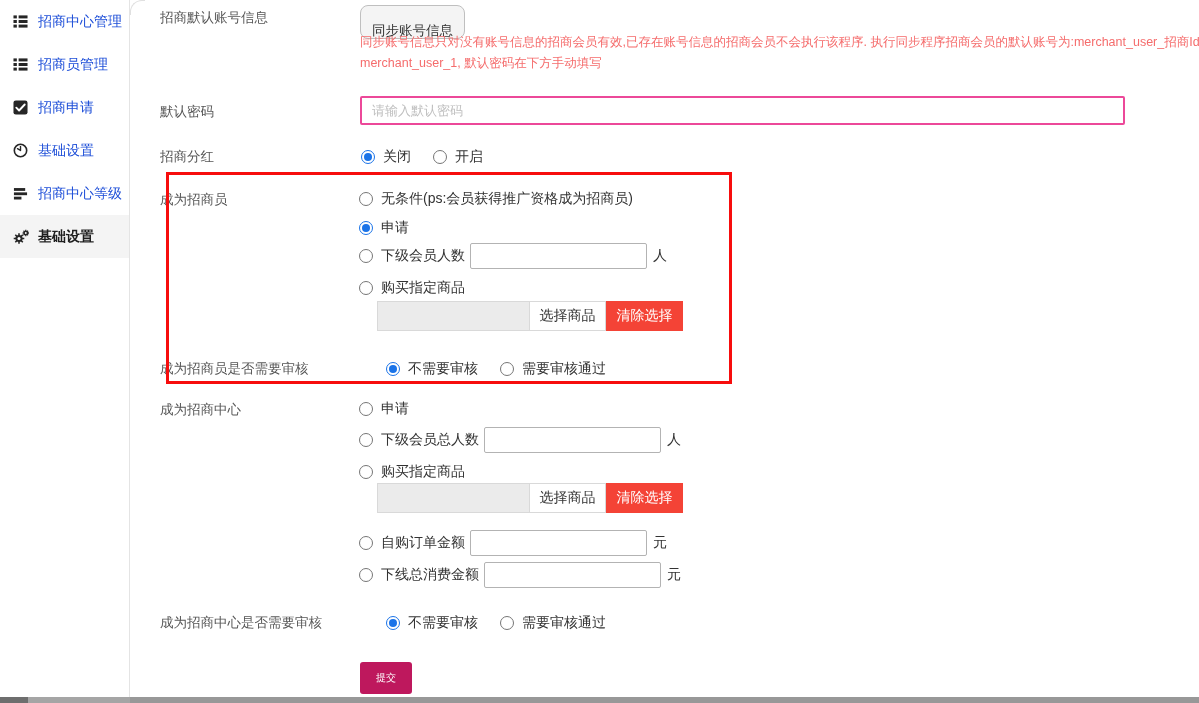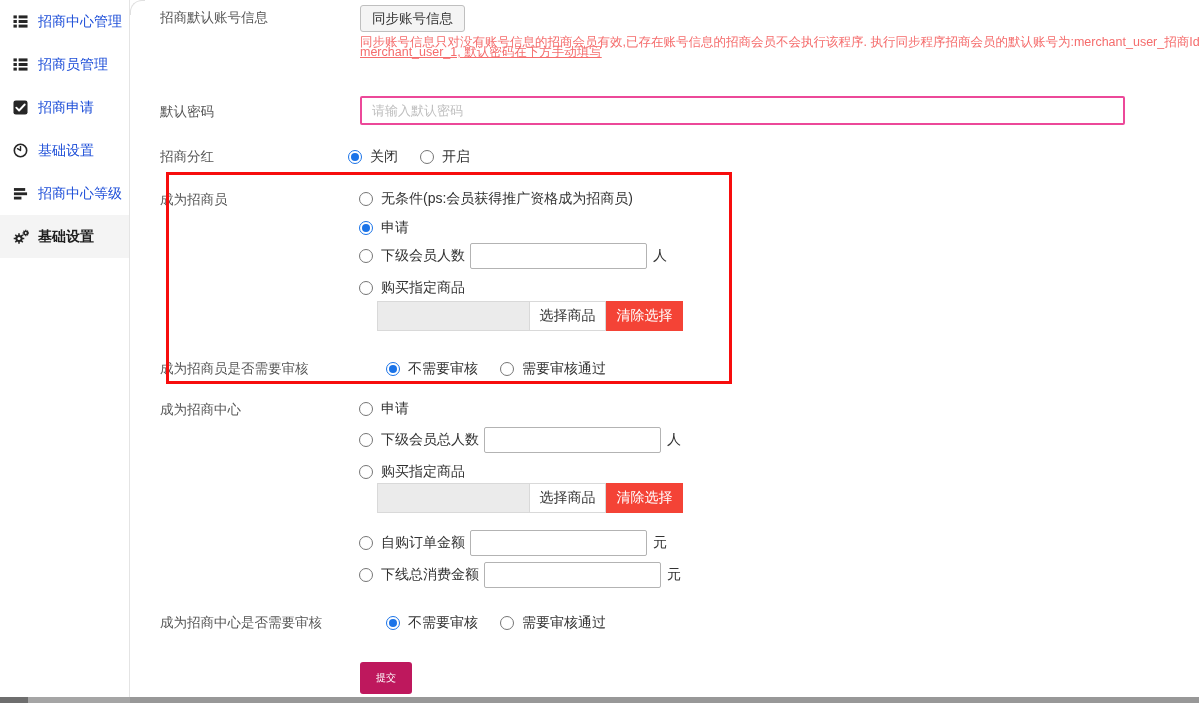--- a/index.html
+++ b/index.html
@@ -32,8 +32,8 @@
        margin:0 6px 0 5px;padding:0 6px;font-size:13px;background:#fff;}
   .unit{font-size:14px;color:#333;}
 
-  .sync-btn{position:absolute;left:360px;top:5px;height:27px;padding:4px 11px;background:#f4f4f4;
-            border:1px solid #bfbfbf;border-radius:3px;font-size:13.5px;color:#333;cursor:pointer;}
+  .sync-btn{position:absolute;left:360px;top:5px;height:27px;padding:16px 11px;background:#f4f4f4;
+            border:1px solid #bfbfbf;border-radius:8px;font-size:13.5px;color:#333;cursor:pointer;}
   .warn{position:absolute;left:360px;font-size:12.5px;color:#f56c6c;white-space:nowrap;}
 
   .pwd-input{position:absolute;left:360px;top:96px;width:765px;height:29px;box-sizing:border-box;

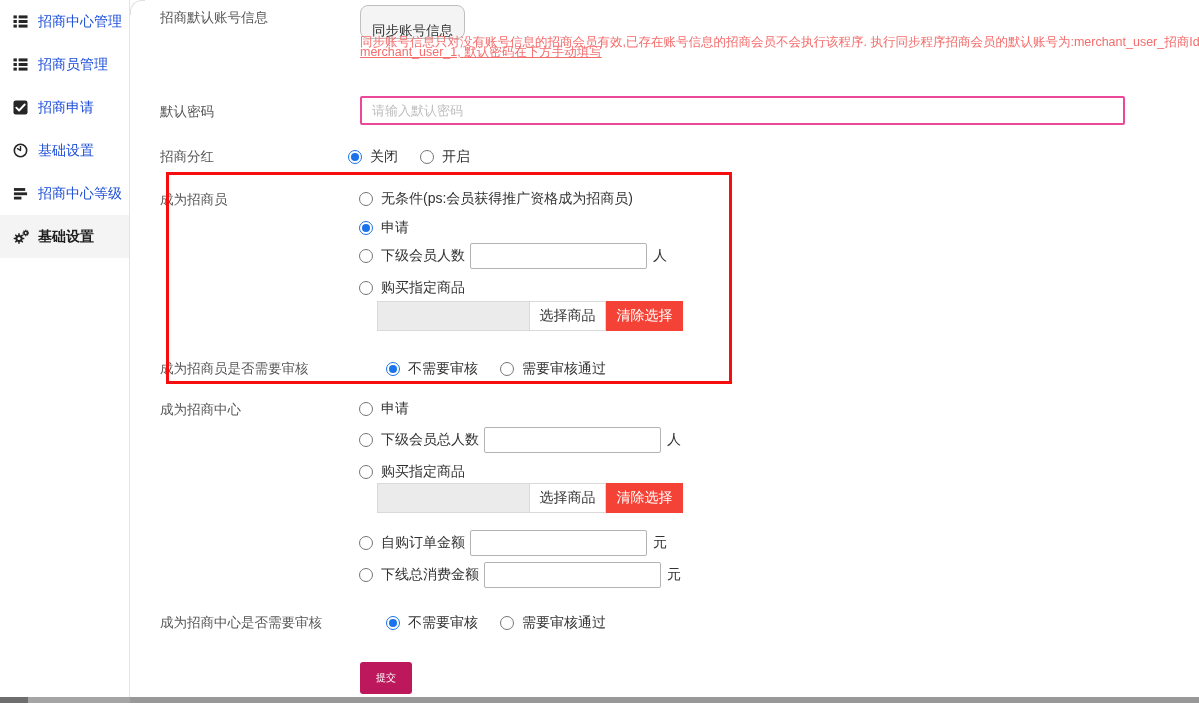--- a/index.html
+++ b/index.html
@@ -145,7 +145,7 @@
   <div class="flabel" style="top:10px;">招商默认账号信息</div>
   <button class="sync-btn">同步账号信息</button>
   <div class="warn" style="top:34px;">同步账号信息只对没有账号信息的招商会员有效,已存在账号信息的招商会员不会执行该程序. 执行同步程序招商会员的默认账号为:merchant_user_招商Id, 例如</div>
-  <div class="warn" style="top:44px;text-decoration:underline;">merchant_user_1, 默认密码在下方手动填写</div>
+  <div class="warn" style="top:55px;">merchant_user_1, 默认密码在下方手动填写</div>
 
   <div class="flabel" style="top:104px;">默认密码</div>
   <input class="pwd-input" placeholder="请输入默认密码" style="">

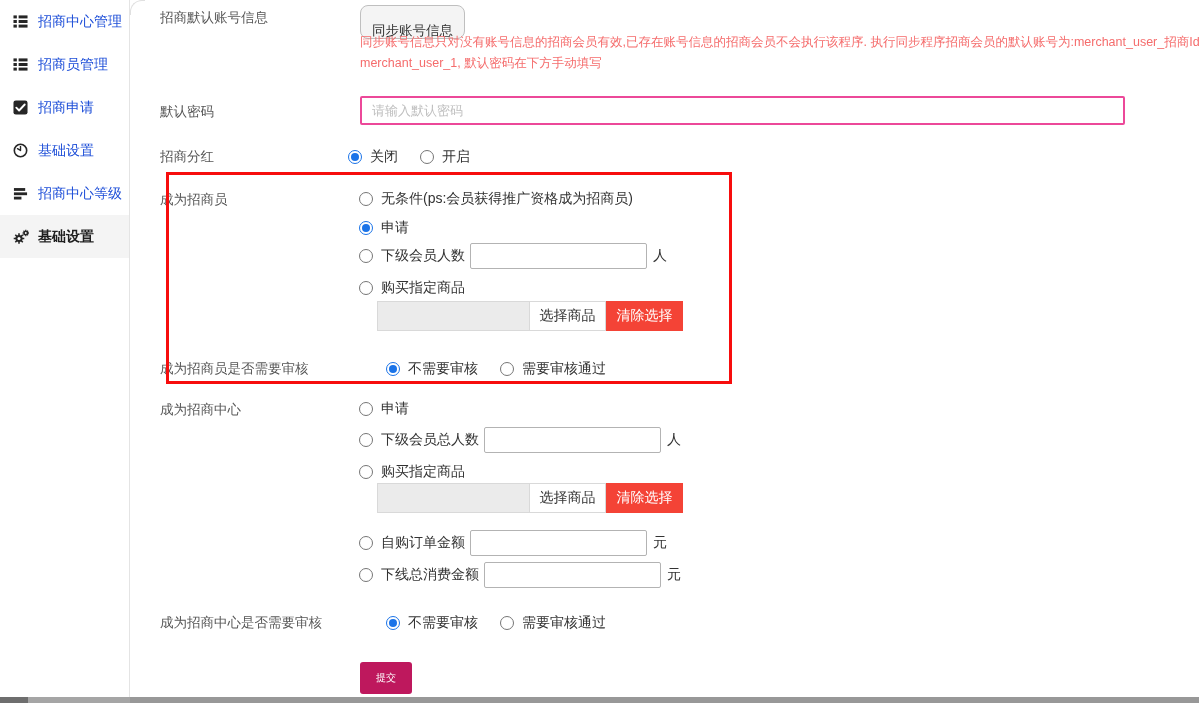--- a/index.html
+++ b/index.html
@@ -151,7 +151,7 @@
   <input class="pwd-input" placeholder="请输入默认密码" style="">
 
   <div class="flabel" style="top:149px;">招商分红</div>
-  <div class="optgroup" style="left:348px;top:149px;">
+  <div class="optgroup" style="left:361px;top:149px;">
     <div class="opt">
       <span class="radio on"></span>
       <span>关闭</span>

